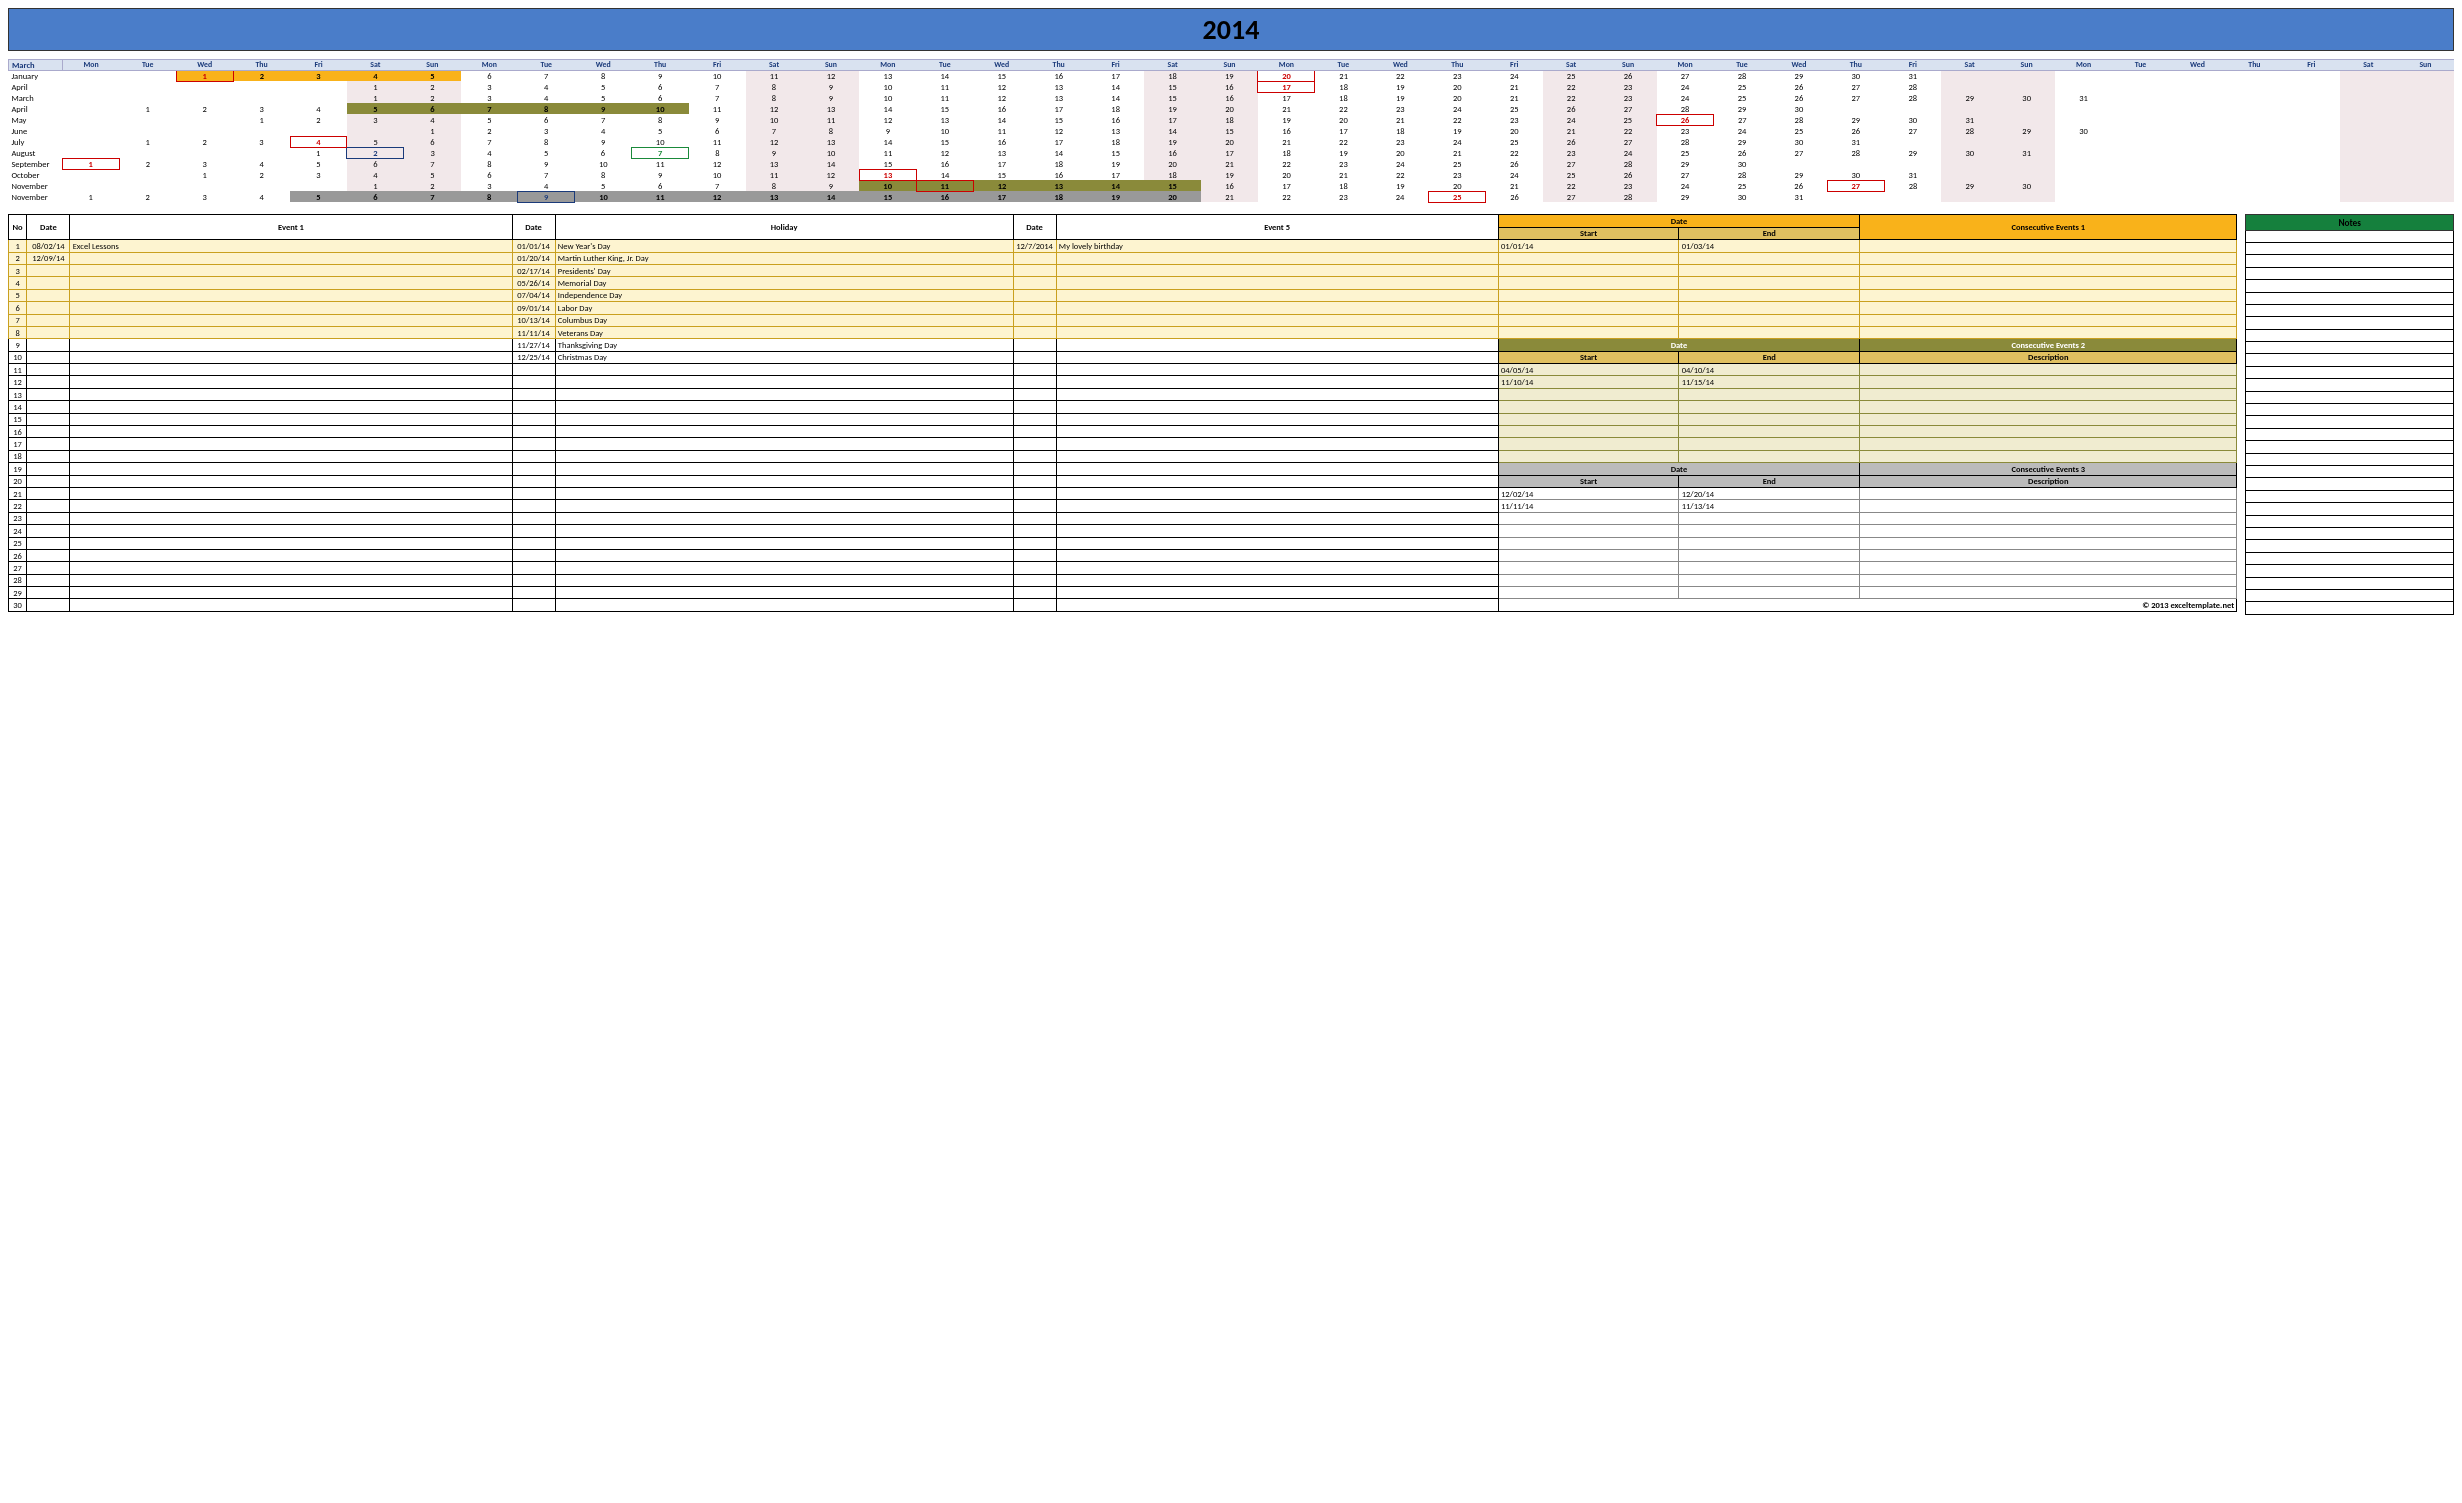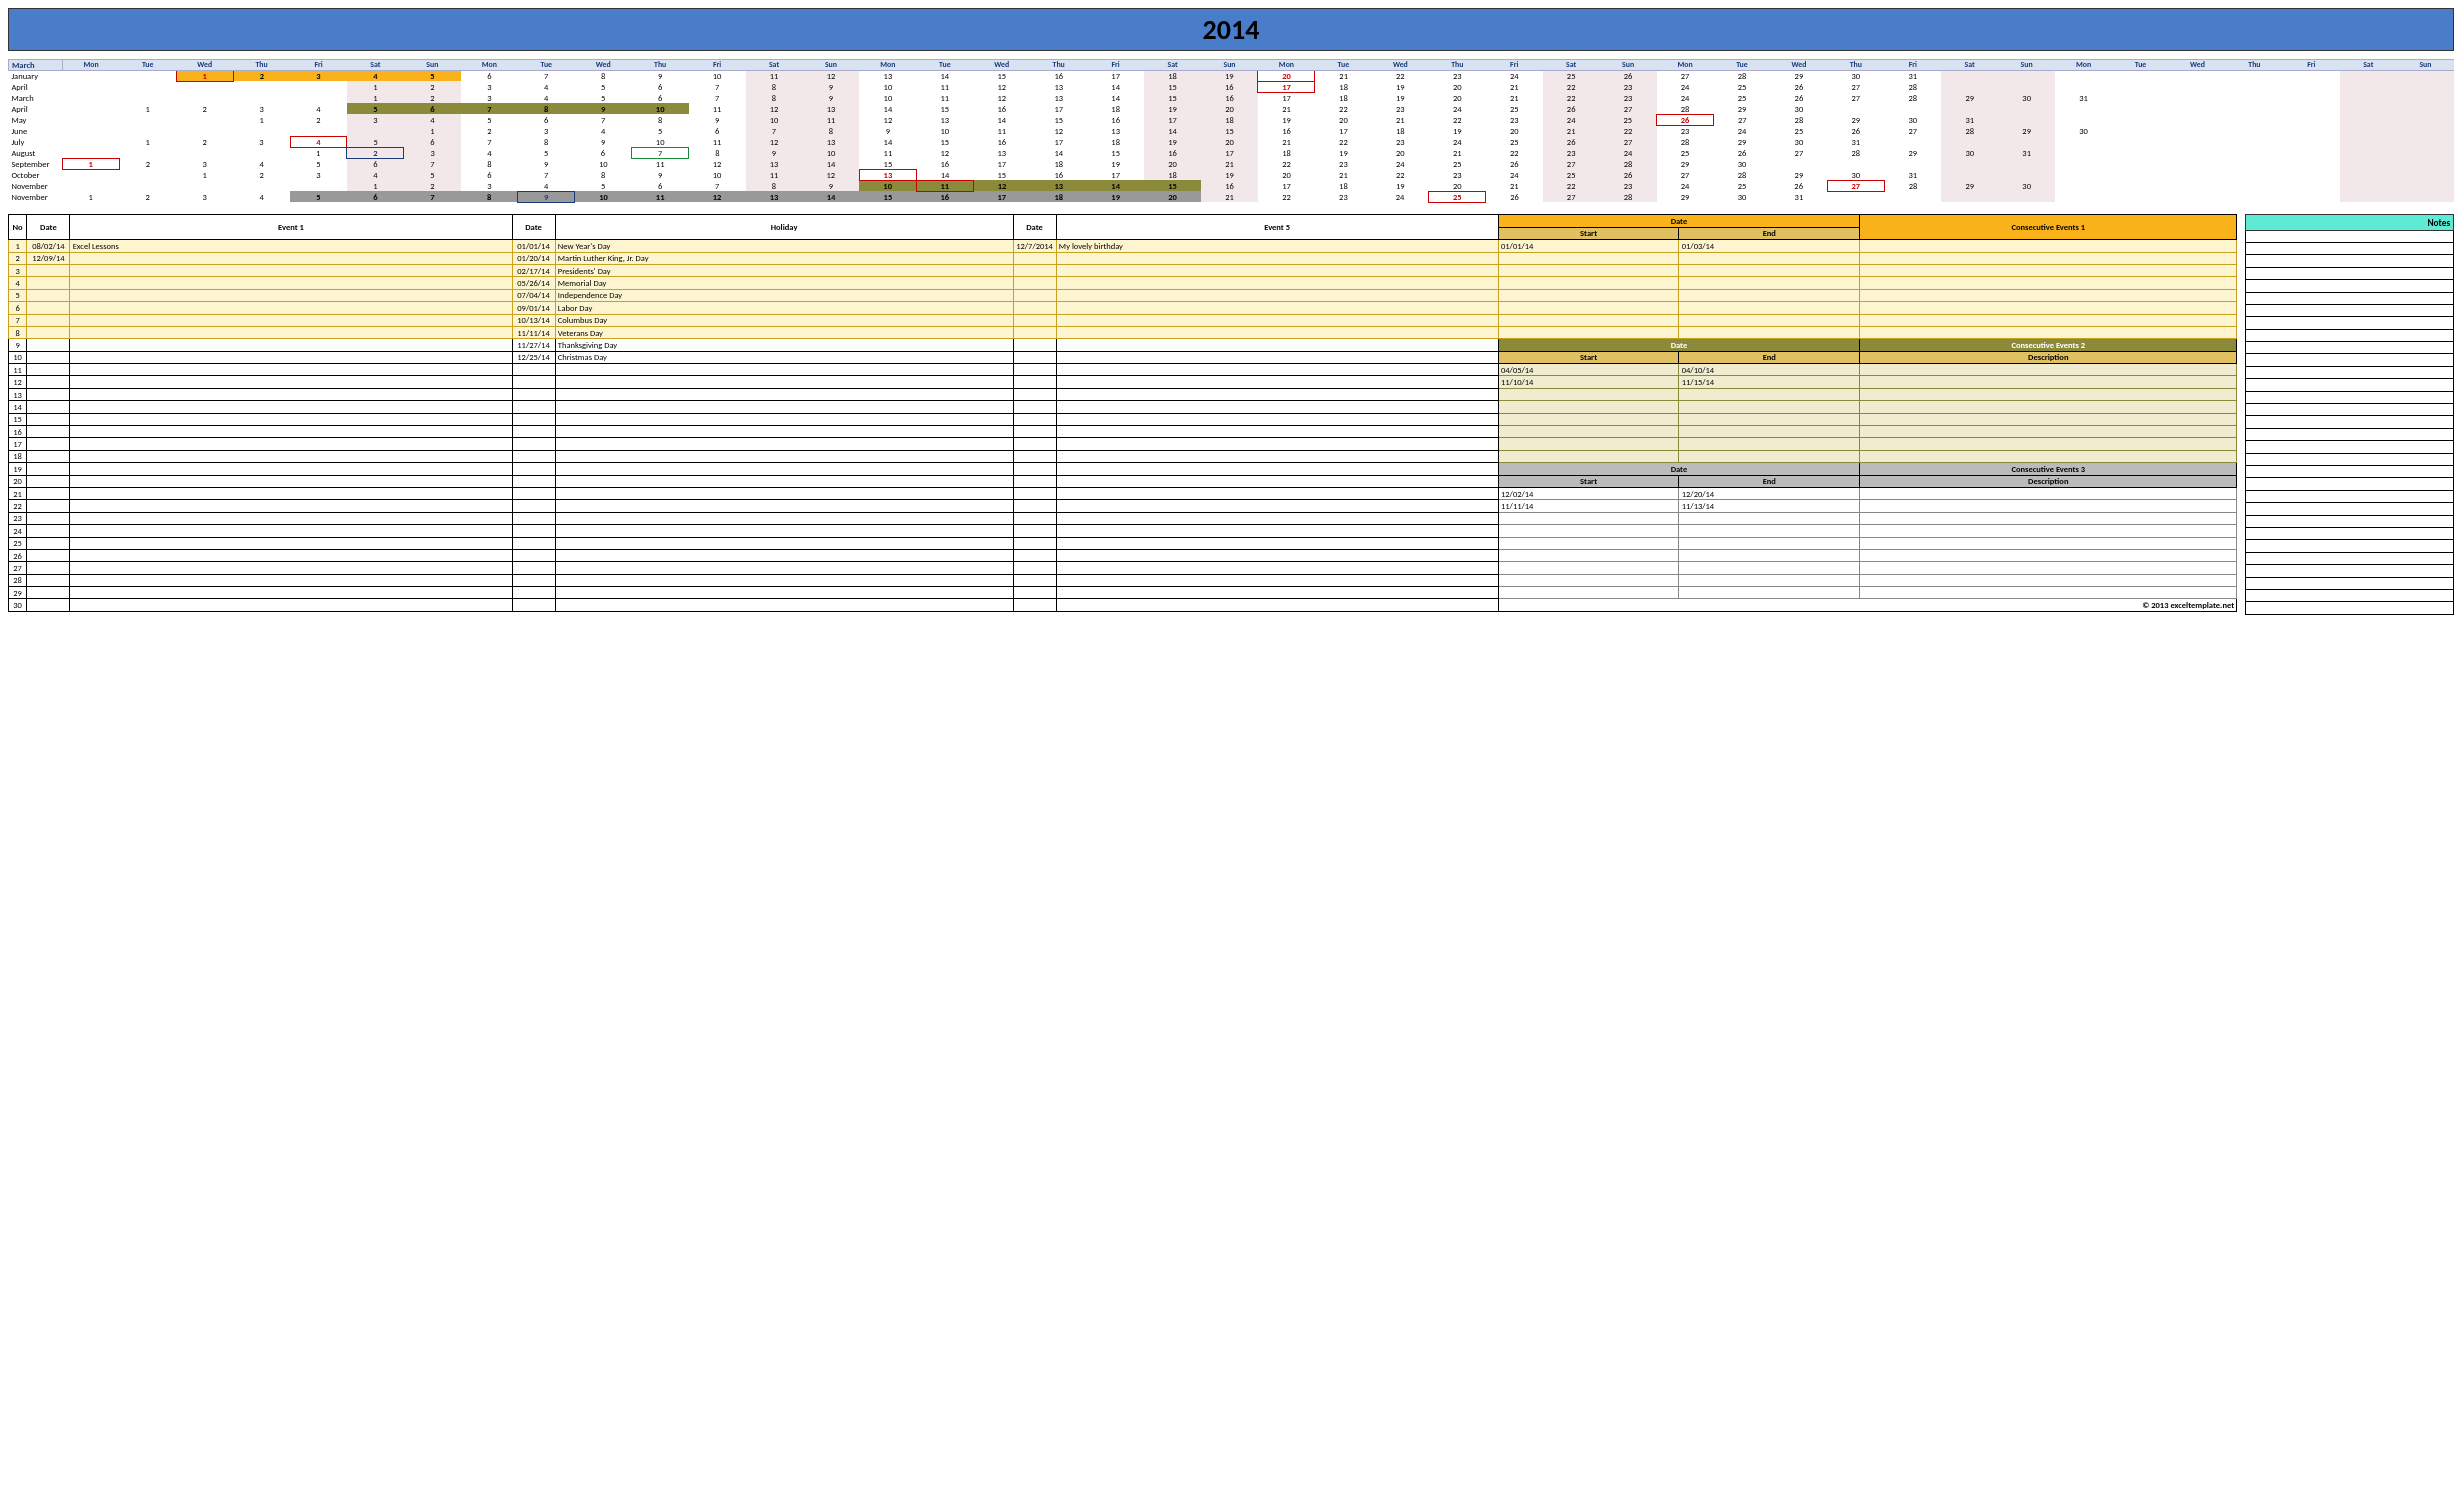--- a/index.html
+++ b/index.html
@@ -35,7 +35,7 @@
 
 .notes-wrap { width:209px; }
 .notes-tbl { border-collapse:collapse; width:100%; }
-.notes-tbl th { background:#5eead4; color:#000; text-align:right; padding:1.6px 3.1px; border:0.8px solid #333; font-weight:bold;}
+.notes-tbl th { background:#15803d; color:#000; text-align:center; padding:1.6px 3.1px; border:0.8px solid #333; font-weight:bold;}
 .notes-tbl td { border:0.8px solid #000; height:12.4px; }
 
 .footer-cell { text-align:right !important; font-weight:bold; font-size:8.5px; }

